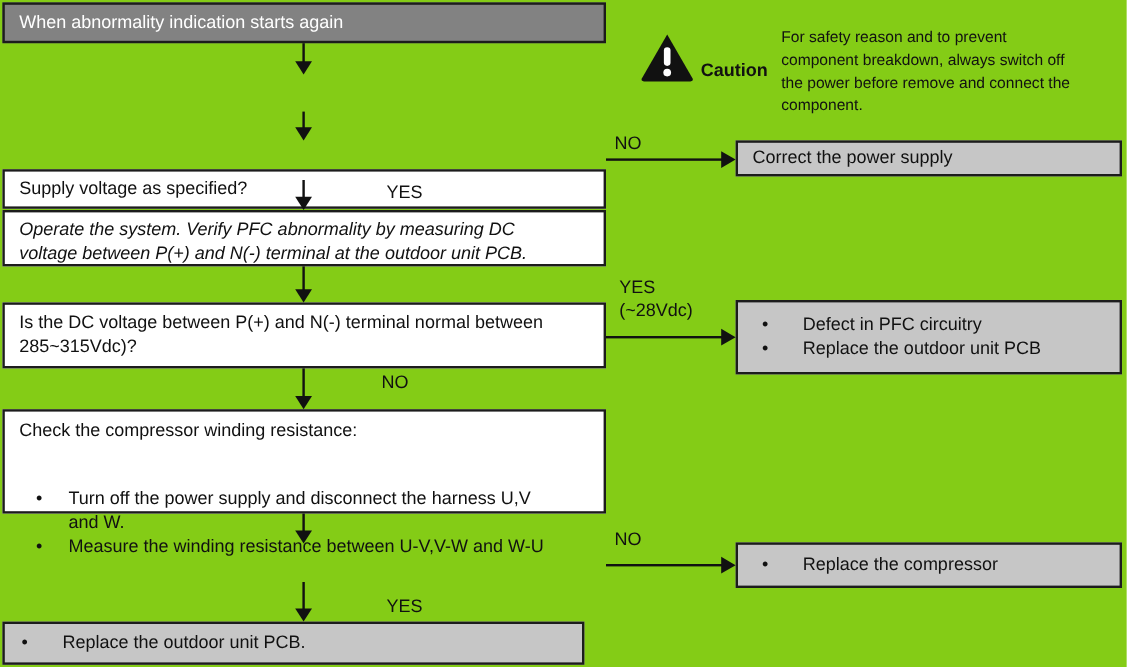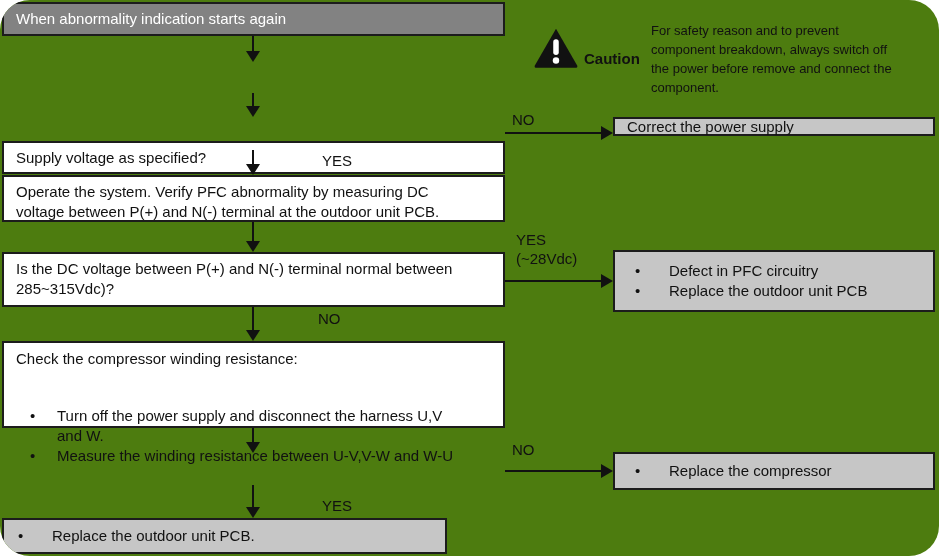--- a/index.html
+++ b/index.html
@@ -4,8 +4,8 @@
 <style>
   html,body{margin:0;padding:0;background:#ffffff;}
   #canvas{
-    position:relative;width:939px;height:556px;background:#4d7c0f;
-    font-family:"Liberation Sans", sans-serif;color:#111111;overflow:hidden;border-radius:30px;
+    position:relative;width:939px;height:556px;background:#84cc16;
+    font-family:"Liberation Sans", sans-serif;color:#111111;overflow:hidden;
   }
   .box{
     position:absolute;box-sizing:border-box;border:2px solid #1c1c1c;

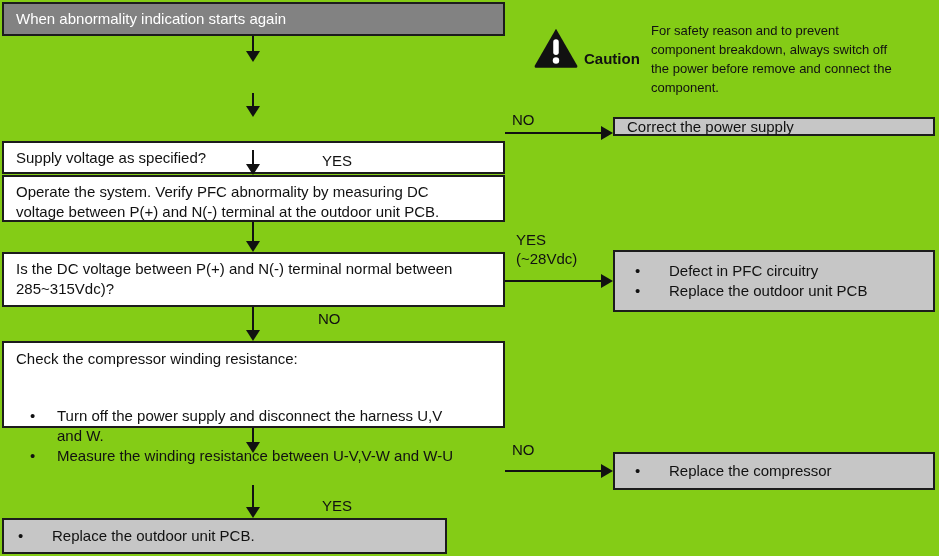--- a/index.html
+++ b/index.html
@@ -60,7 +60,7 @@
     <span class="pad">Supply voltage as specified?</span>
   </div>
 
-  <div class="box result" style="left:613px;top:117px;width:322px;height:19px;">
+  <div class="box result" style="left:613px;top:117px;width:322px;height:30px;">
     <span class="pad">Correct the power supply</span>
   </div>
 

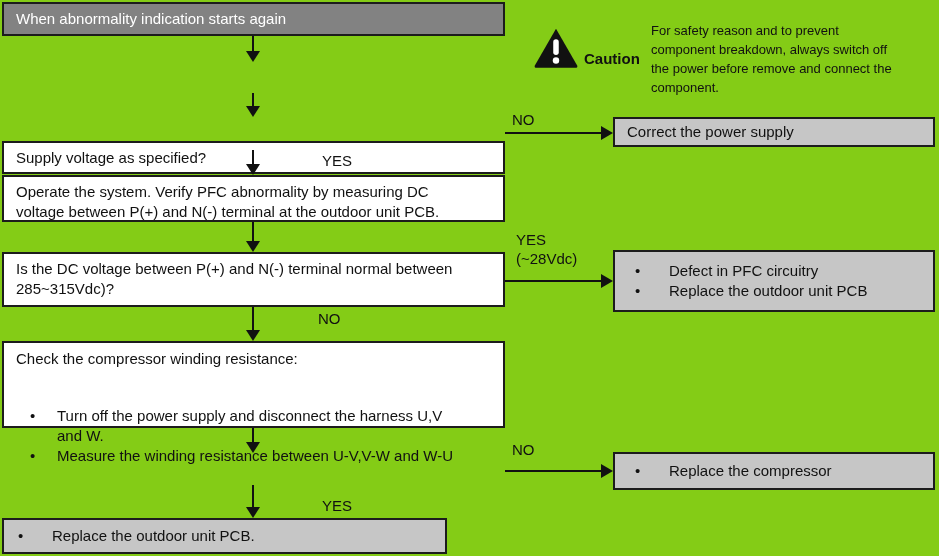--- a/index.html
+++ b/index.html
@@ -64,7 +64,7 @@
     <span class="pad">Correct the power supply</span>
   </div>
 
-  <div class="box multiline" style="left:2px;top:175px;width:503px;height:47px;">
+  <div class="box multiline" style="left:2px;top:175px;width:503px;height:47px;font-style:italic;">
     <span class="pad w430">Operate the system. Verify PFC abnormality by measuring DC voltage between P(+) and N(-) terminal at the outdoor unit PCB.</span>
   </div>
 

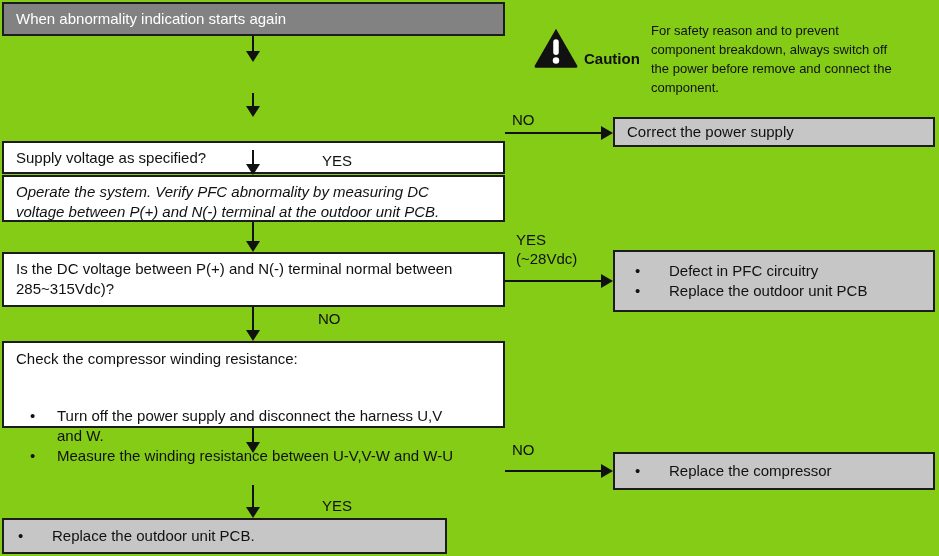--- a/index.html
+++ b/index.html
@@ -106,7 +106,7 @@
     </ul>
   </div>
 
-  <div class="box result" style="left:2px;top:518px;width:445px;height:36px;">
+  <div class="box result" style="left:2px;top:518px;width:485px;height:36px;">
     <ul class="blist final-list">
       <li>
           <span>Replace the outdoor unit PCB.</span>

